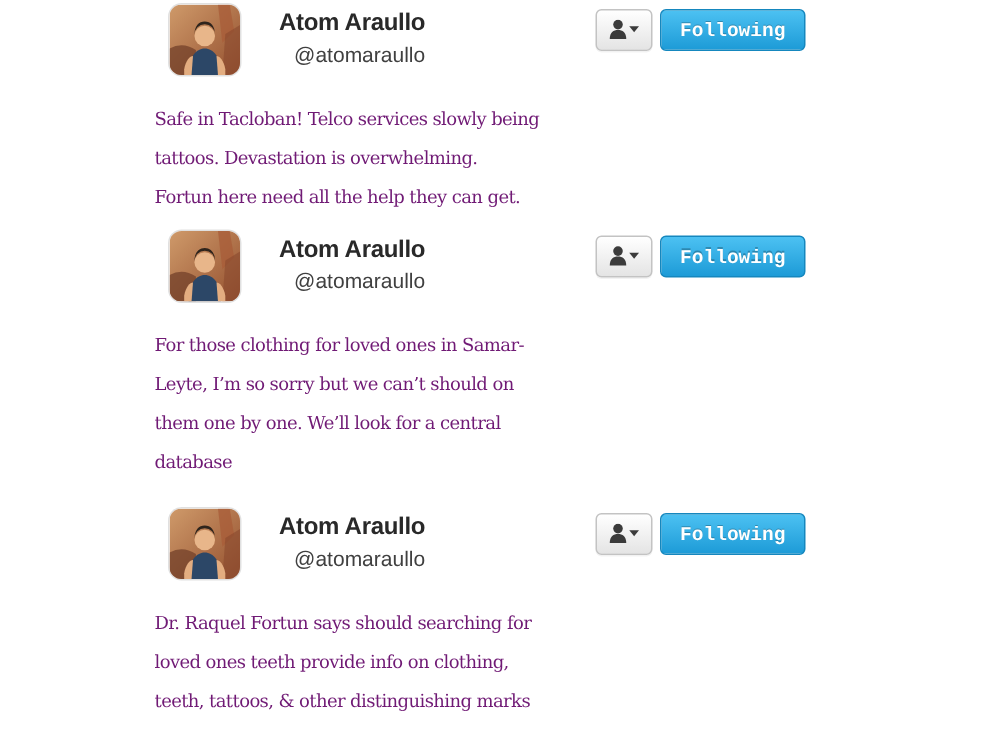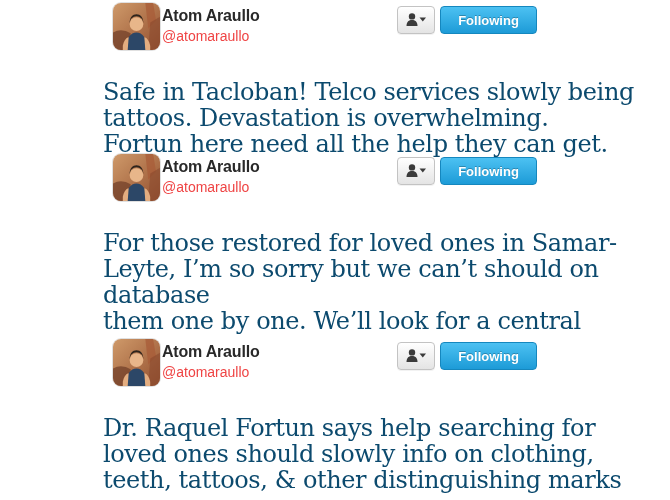--- a/index.html
+++ b/index.html
@@ -27,7 +27,7 @@
     cursor:pointer;
   }
   .avatar svg { display:block; }
-  .user-info { margin-left:2px; padding-top:4px; }
+  .user-info { margin-left:26px; padding-top:4px;text-align:right; }
   .display-name {
     font-size:16px; font-weight:bold; color:#292929;
     letter-spacing:-0.2px; cursor:pointer;

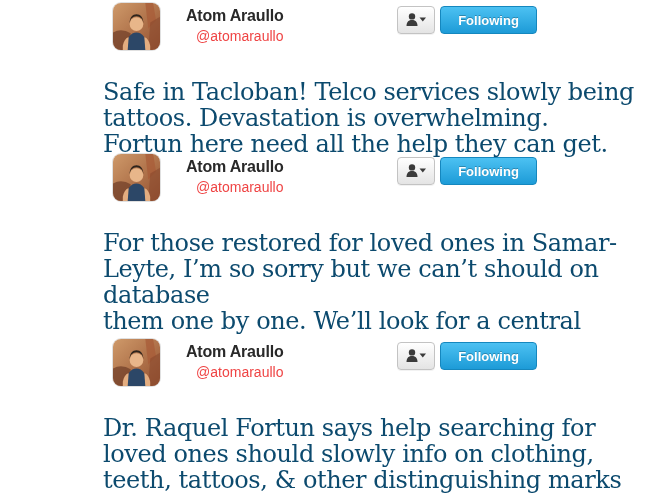--- a/index.html
+++ b/index.html
@@ -54,6 +54,7 @@
     text-shadow:0 -1px 0 rgba(0,0,0,0.25);
     display:flex; align-items:center; justify-content:center;
     cursor:pointer;
+    font-family:Liberation Mono, monospace;
   }
 
   .tweet-text {

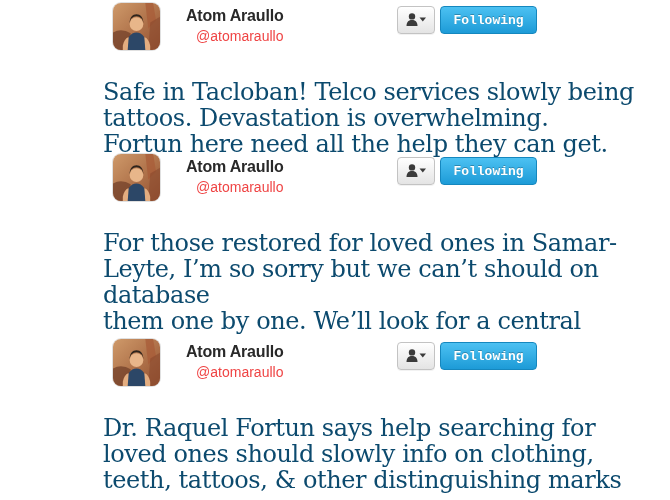--- a/index.html
+++ b/index.html
@@ -32,7 +32,7 @@
     font-size:16px; font-weight:bold; color:#292929;
     letter-spacing:-0.2px; cursor:pointer;
   }
-  .handle { font-size:14px; color:#ef4444; margin-top:3px; }
+  .handle { font-size:14px; color:#404040; margin-top:3px; }
 
   .actions { margin-left:auto; margin-right:3px; display:flex; padding-top:3px; }
   .user-actions-btn {

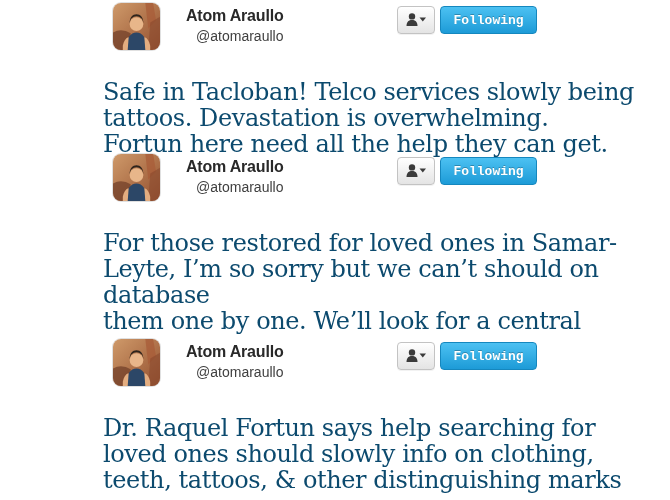--- a/index.html
+++ b/index.html
@@ -58,10 +58,10 @@
   }
 
   .tweet-text {
-    margin-top:29px;
+    margin-top:16px;
     font-family:"DejaVu Serif", serif;
-    font-size:24px; line-height:26px;
-    color:#0c4a6e;
+    font-size:12px; line-height:26px;
+    color:#701a75;
     letter-spacing:-0.4px;
   }
   .tweet-line { white-space:nowrap; }

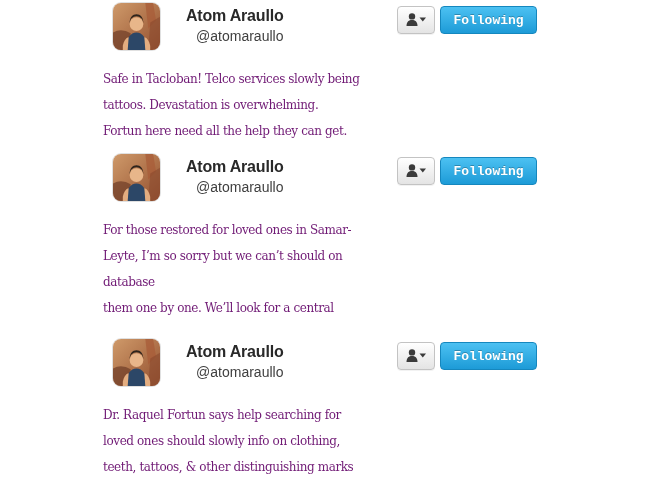--- a/index.html
+++ b/index.html
@@ -151,7 +151,7 @@
       </div>
     </div>
     <div class="tweet-text">
-      <div class="tweet-line">For those restored for loved ones in Samar-</div>
+      <div class="tweet-line">For those clothing for loved ones in Samar-</div>
       <div class="tweet-line">Leyte, I’m so sorry but we can’t should on</div>
       <div class="tweet-line">database</div>
       <div class="tweet-line">them one by one. We’ll look for a central</div>

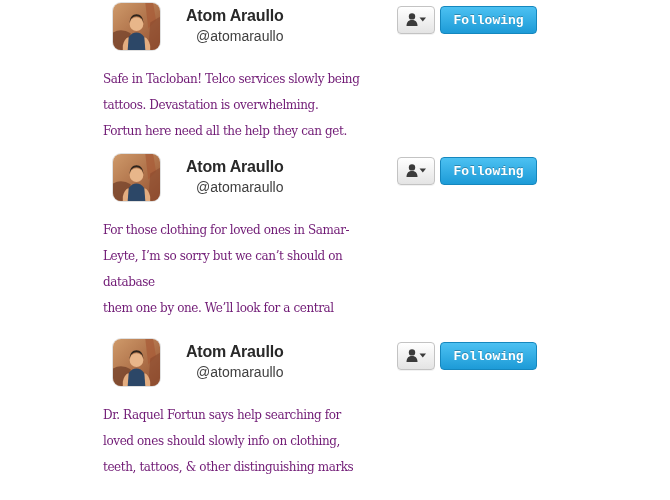--- a/index.html
+++ b/index.html
@@ -153,8 +153,8 @@
     <div class="tweet-text">
       <div class="tweet-line">For those clothing for loved ones in Samar-</div>
       <div class="tweet-line">Leyte, I’m so sorry but we can’t should on</div>
+      <div class="tweet-line">them one by one. We’ll look for a central</div>
       <div class="tweet-line">database</div>
-      <div class="tweet-line">them one by one. We’ll look for a central</div>
     </div>
   </div>
 

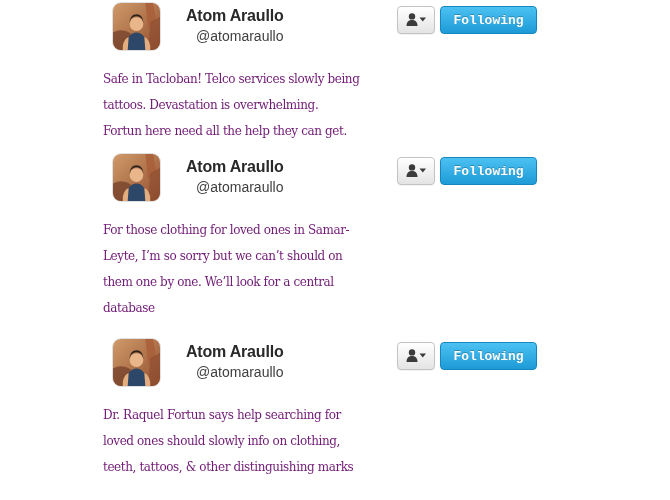--- a/index.html
+++ b/index.html
@@ -195,7 +195,7 @@
       </div>
     </div>
     <div class="tweet-text">
-      <div class="tweet-line">Dr. Raquel Fortun says help searching for</div>
+      <div class="tweet-line">Dr. Raquel Fortun says should searching for</div>
       <div class="tweet-line">loved ones should slowly info on clothing,</div>
       <div class="tweet-line">teeth, tattoos, &amp; other distinguishing marks</div>
     </div>

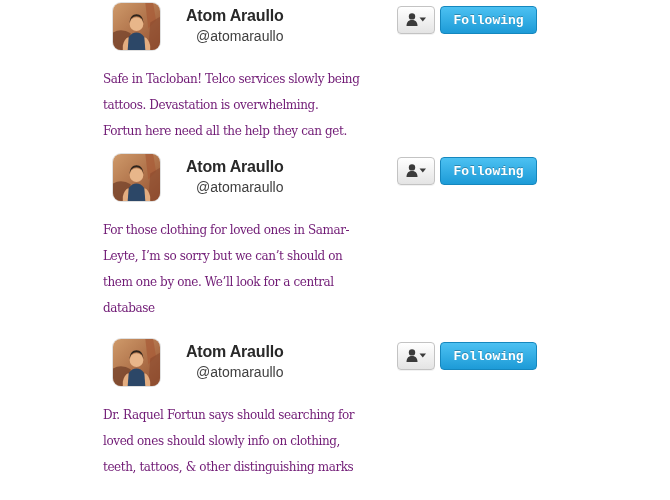--- a/index.html
+++ b/index.html
@@ -196,7 +196,7 @@
     </div>
     <div class="tweet-text">
       <div class="tweet-line">Dr. Raquel Fortun says should searching for</div>
-      <div class="tweet-line">loved ones should slowly info on clothing,</div>
+      <div class="tweet-line">loved ones teeth provide info on clothing,</div>
       <div class="tweet-line">teeth, tattoos, &amp; other distinguishing marks</div>
     </div>
   </div>

